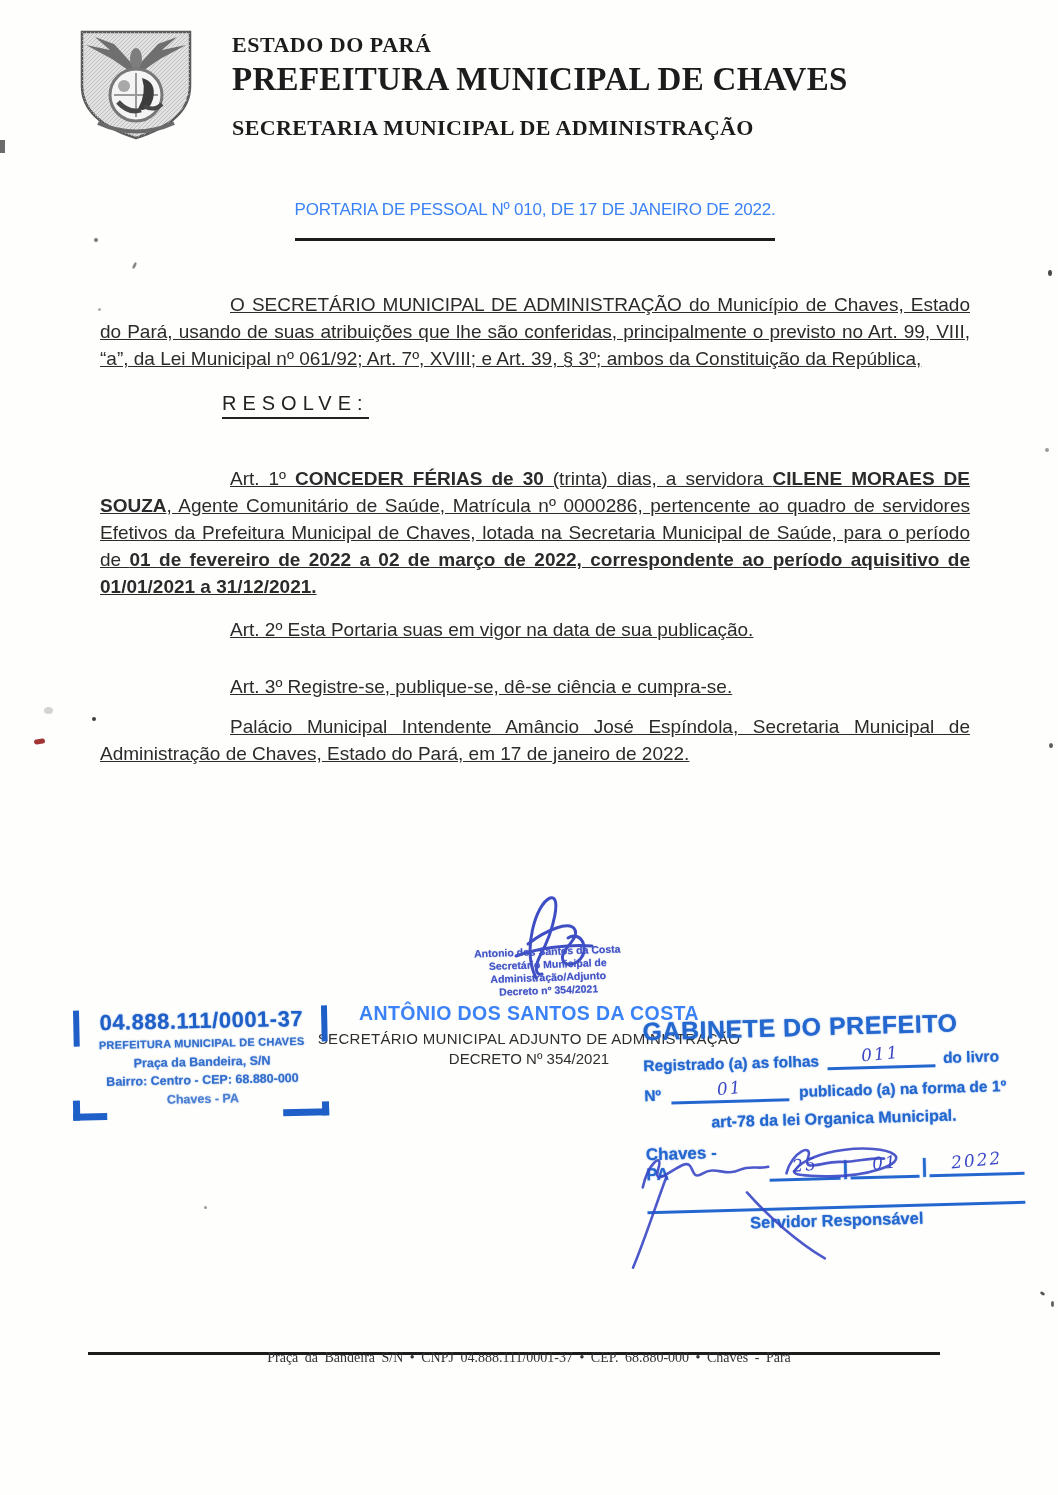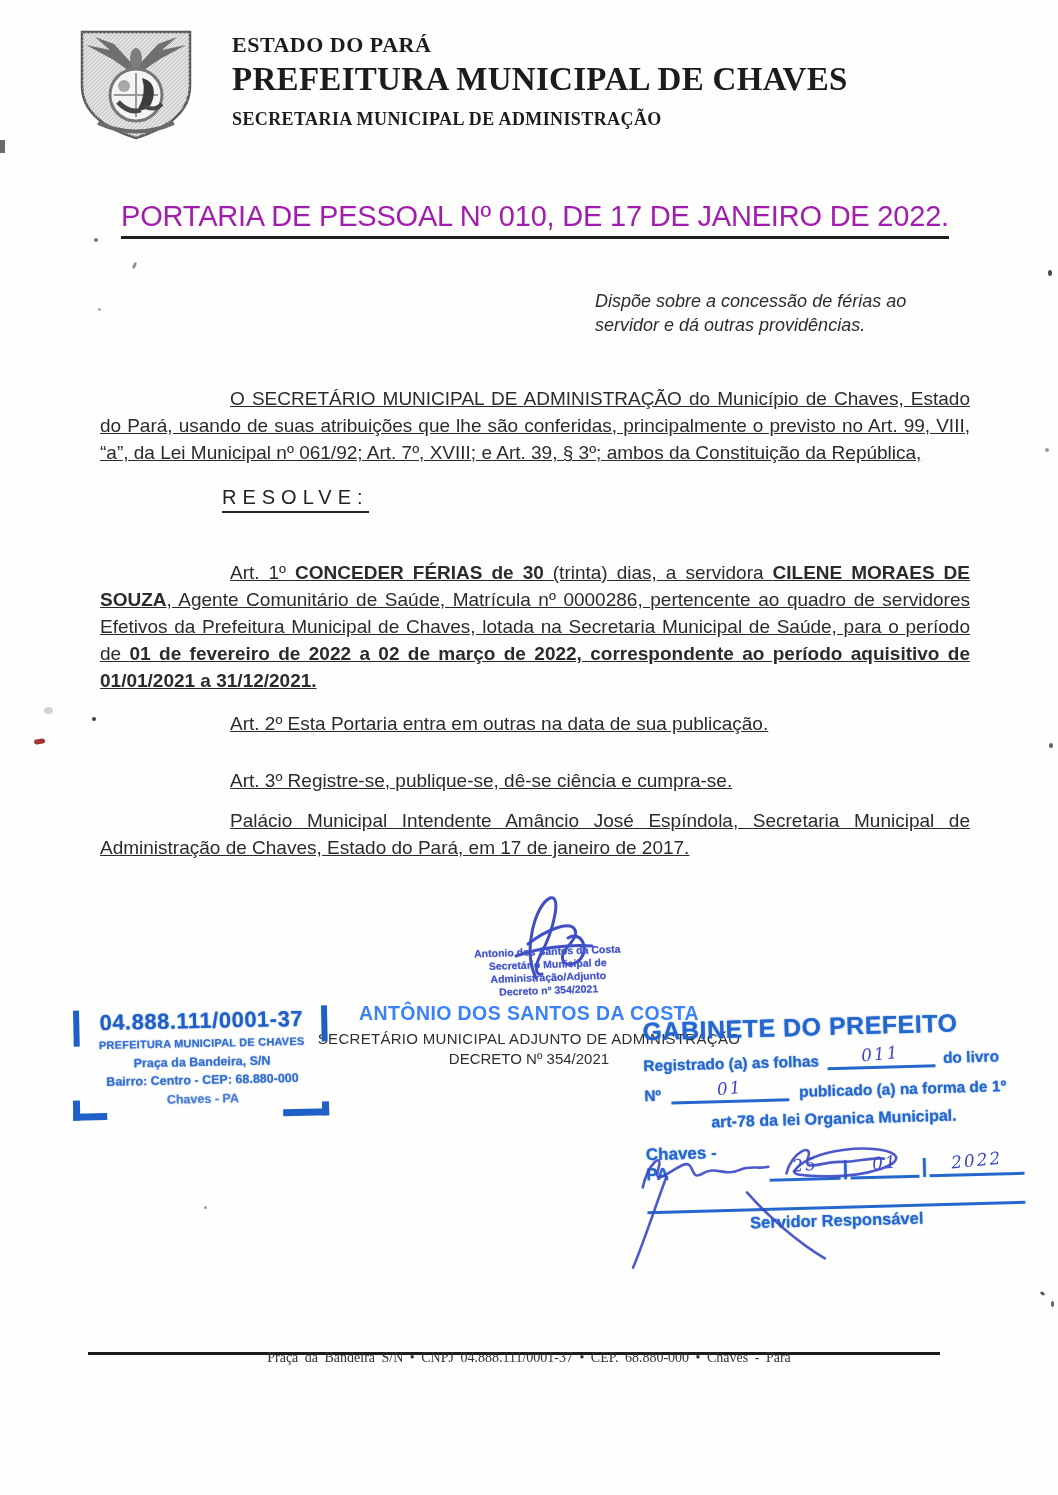--- a/index.html
+++ b/index.html
@@ -15,7 +15,7 @@
   .header-text { padding-top:4px; font-family:"Liberation Serif", serif; font-weight:bold; color:#1c1c1c; }
   .h-state { font-size:22px; letter-spacing:.5px; }
   .h-muni  { font-size:33px; margin-top:3px; letter-spacing:.3px; }
-  .h-dept  { font-size:18px; margin-top:11px; letter-spacing:.4px; }
+  .h-dept  { font-size:22px; margin-top:17px; letter-spacing:.4px; }
   
   .doc { position:absolute; top:200px; left:0; width:1058px; padding:0 88px 0 100px; }
   .title-line { text-align:center; margin-bottom:50px; }

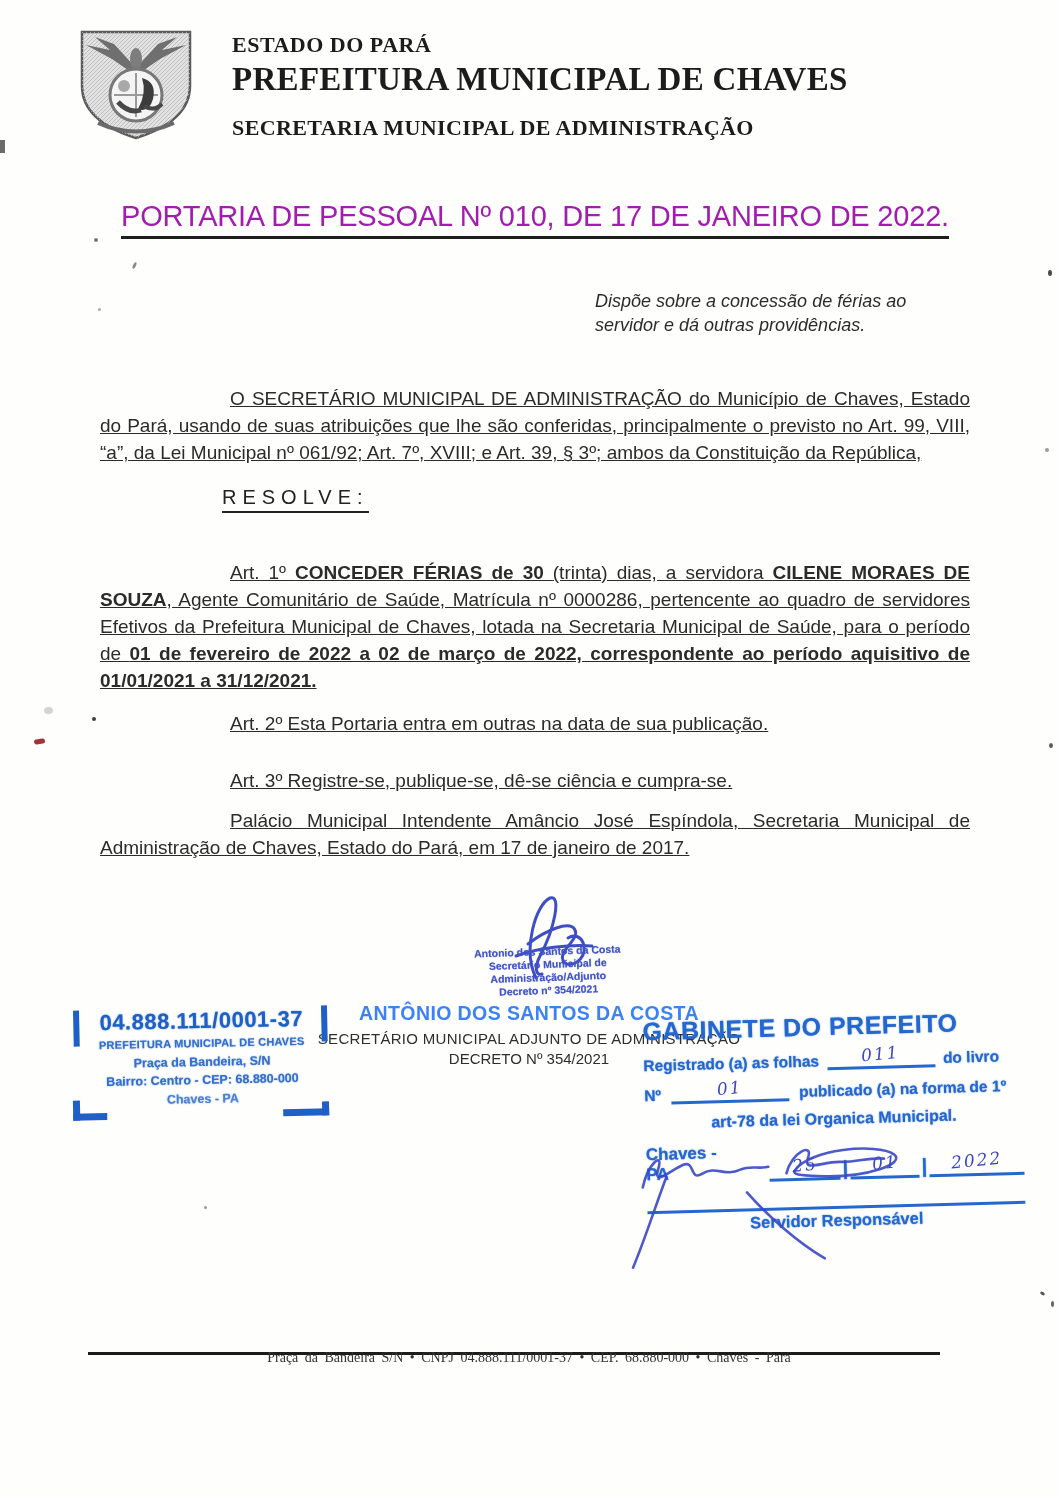--- a/index.html
+++ b/index.html
@@ -20,8 +20,8 @@
   .doc { position:absolute; top:200px; left:0; width:1058px; padding:0 88px 0 100px; }
   .title-line { text-align:center; margin-bottom:50px; }
   .doc-title {
-    display:inline-block; font-size:29px; letter-spacing:-.2px; color:#a21caf;
-    border-bottom:3px solid #1d1d1d; padding-bottom:3px;
+    display:inline-block; font-size:17px; letter-spacing:-.2px; color:#3b82f6;
+    border-bottom:3px solid #1d1d1d; padding-bottom:18px;
   }
   .epigraph {
     margin-left:495px; width:345px; font-style:italic; font-size:18px;

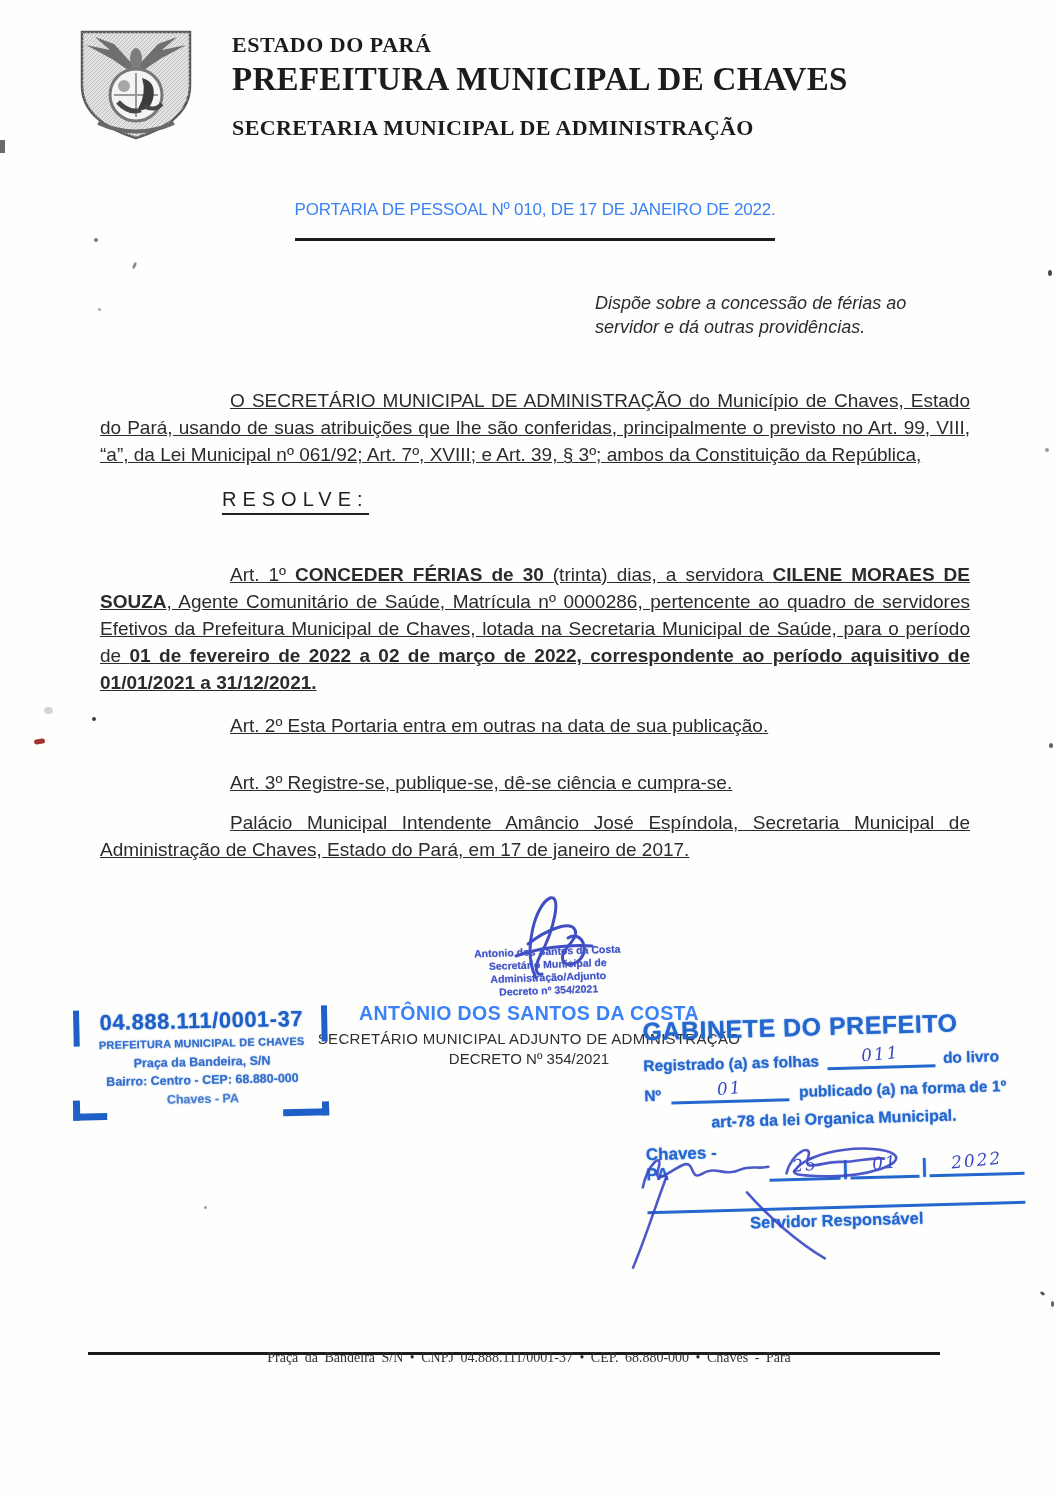--- a/index.html
+++ b/index.html
@@ -155,7 +155,6 @@
     <div class="title-line">
       <span class="doc-title">PORTARIA DE PESSOAL Nº 010, DE 17 DE JANEIRO DE 2022.</span>
     </div>
-    <div class="epigraph">Dispõe sobre a concessão de férias ao servidor e dá outras providências.</div>
     <p class="para indent preamble"><span>O SECRETÁRIO MUNICIPAL DE ADMINISTRAÇÃO do Município de Chaves, Estado do Pará, usando de suas atribuições que lhe são conferidas, principalmente o previsto no Art. 99, VIII, “a”, da Lei Municipal nº 061/92; Art. 7º, XVIII; e Art. 39, § 3º; ambos da Constituição da República,</span></p>
     <div class="resolve-wrap">
       <span class="resolve">RESOLVE:</span>

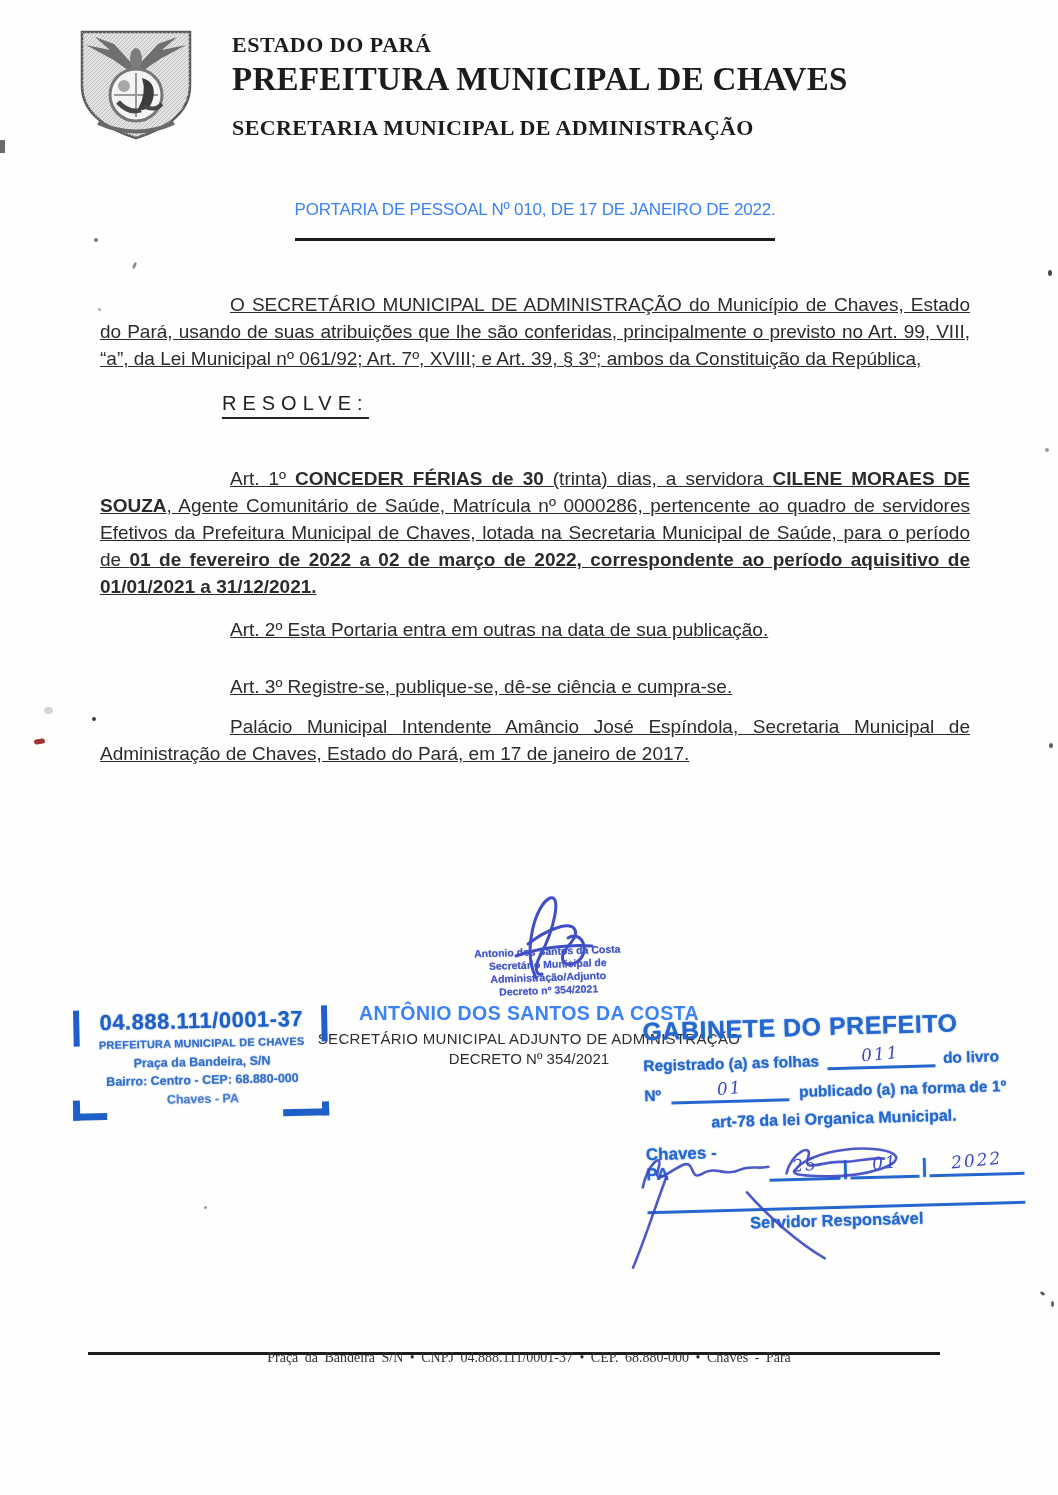--- a/index.html
+++ b/index.html
@@ -160,7 +160,7 @@
       <span class="resolve">RESOLVE:</span>
     </div>
     <p class="para indent art1"><span>Art. 1º </span><span style="font-weight: bold;">CONCEDER FÉRIAS de 30 </span><span>(trinta) dias, a servidora </span><span style="font-weight: bold;">CILENE MORAES DE SOUZA</span><span>, Agente Comunitário de Saúde, Matrícula nº 0000286, pertencente ao quadro de servidores Efetivos da Prefeitura Municipal de Chaves, lotada na Secretaria Municipal de Saúde, para o período de </span><span style="font-weight: bold;">01 de fevereiro de 2022 a 02 de março de 2022, correspondente ao período aquisitivo de 01/01/2021 a 31/12/2021.</span></p>
-    <p class="para indent art2">Art. 2º Esta Portaria entra em outras na data de sua publicação.</p>
+    <p class="para indent art2">Art. 2º Esta Portaria suas em vigor na data de sua publicação.</p>
     <p class="para indent art3">Art. 3º Registre-se, publique-se, dê-se ciência e cumpra-se.</p>
     <p class="para indent closing">Palácio Municipal Intendente Amâncio José Espíndola, Secretaria Municipal de Administração de Chaves, Estado do Pará, em 17 de janeiro de 2017.</p>
   </div>

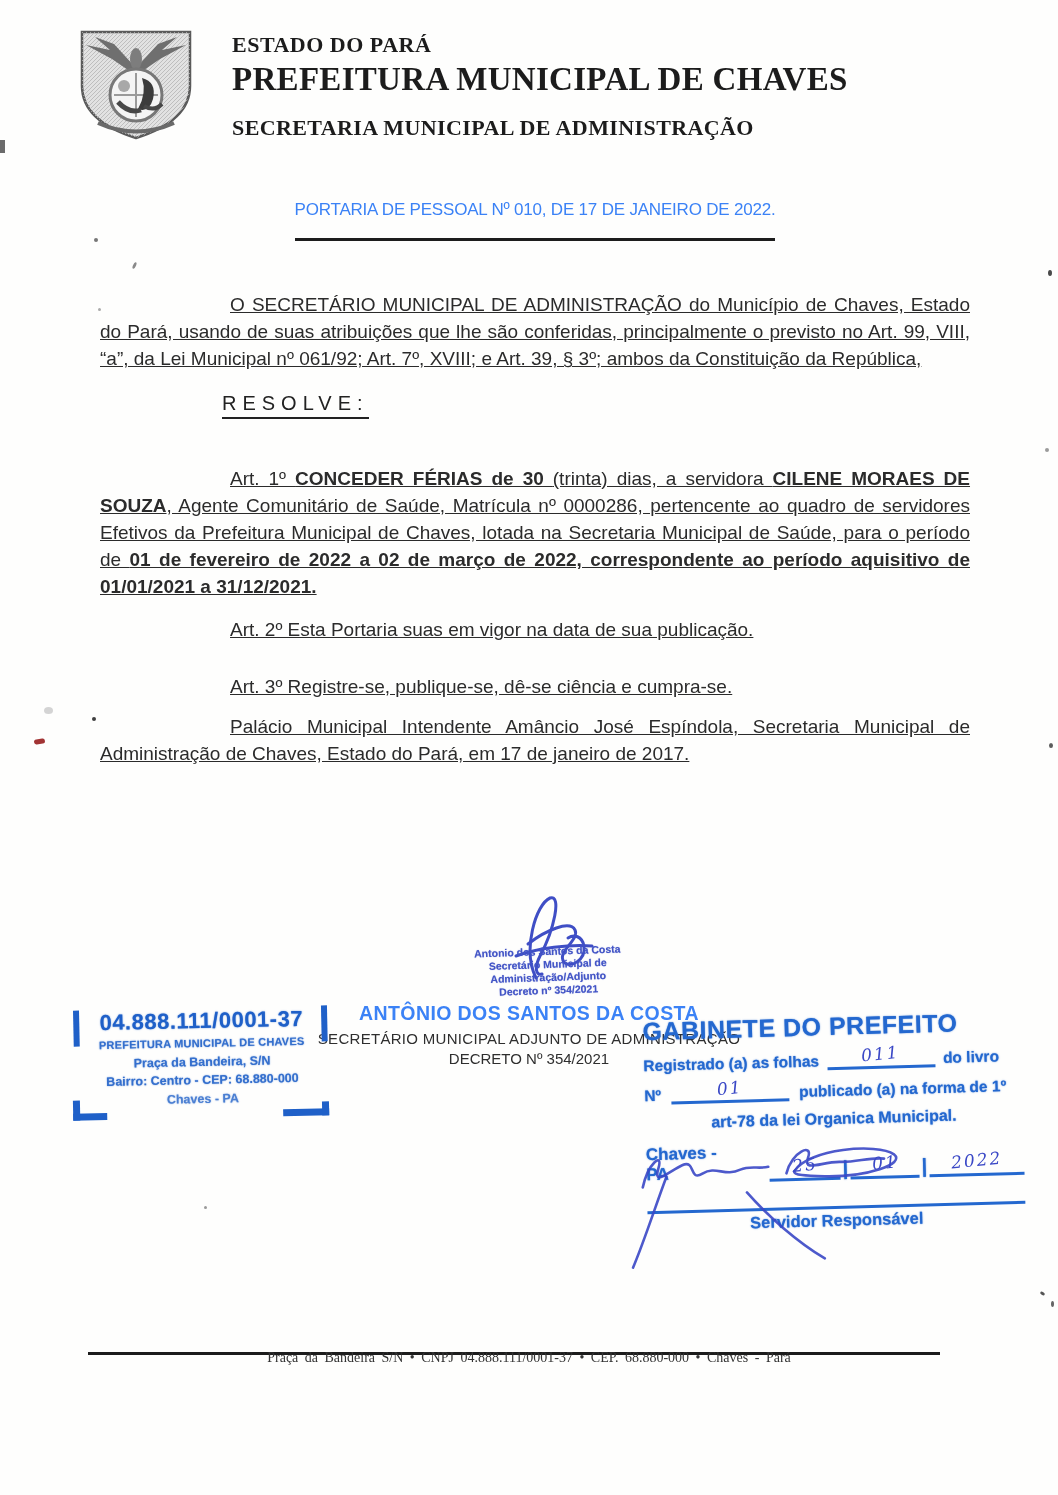--- a/index.html
+++ b/index.html
@@ -162,7 +162,7 @@
     <p class="para indent art1"><span>Art. 1º </span><span style="font-weight: bold;">CONCEDER FÉRIAS de 30 </span><span>(trinta) dias, a servidora </span><span style="font-weight: bold;">CILENE MORAES DE SOUZA</span><span>, Agente Comunitário de Saúde, Matrícula nº 0000286, pertencente ao quadro de servidores Efetivos da Prefeitura Municipal de Chaves, lotada na Secretaria Municipal de Saúde, para o período de </span><span style="font-weight: bold;">01 de fevereiro de 2022 a 02 de março de 2022, correspondente ao período aquisitivo de 01/01/2021 a 31/12/2021.</span></p>
     <p class="para indent art2">Art. 2º Esta Portaria suas em vigor na data de sua publicação.</p>
     <p class="para indent art3">Art. 3º Registre-se, publique-se, dê-se ciência e cumpra-se.</p>
-    <p class="para indent closing">Palácio Municipal Intendente Amâncio José Espíndola, Secretaria Municipal de Administração de Chaves, Estado do Pará, em 17 de janeiro de 2017.</p>
+    <p class="para indent closing">Palácio Municipal Intendente Amâncio José Espíndola, Secretaria Municipal de Administração de Chaves, Estado do Pará, em 17 de janeiro de 2022.</p>
   </div>
 
   <div class="sig-scribble">

